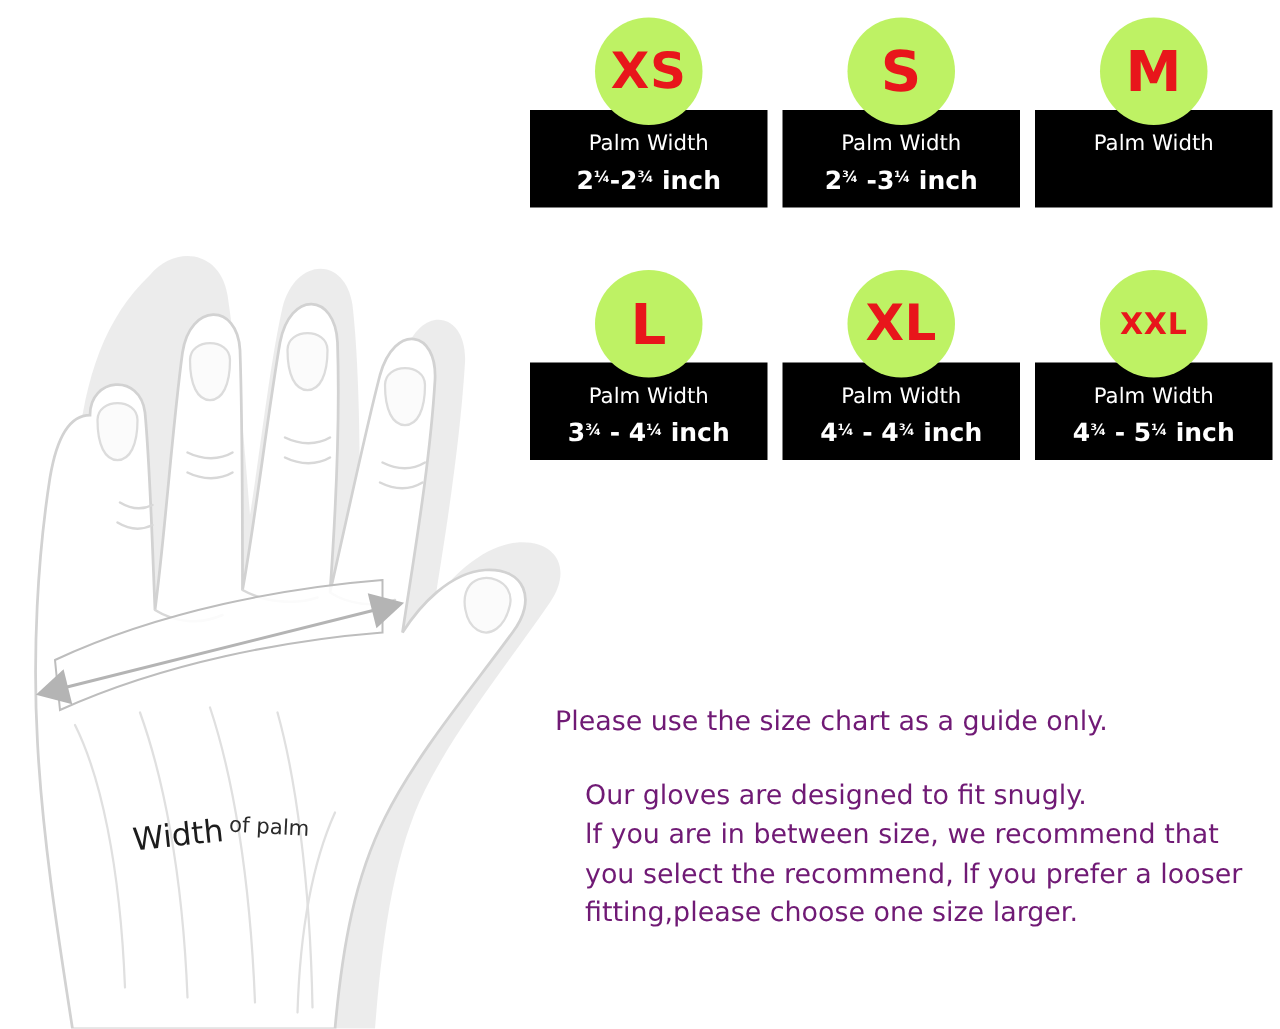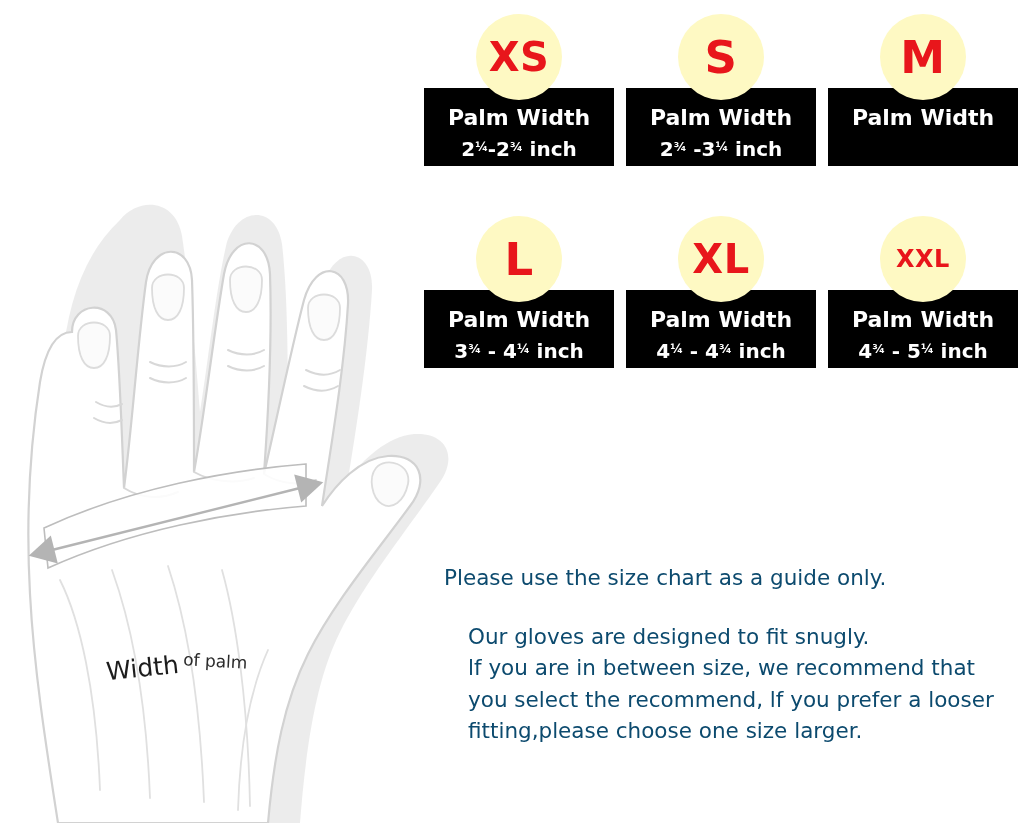--- a/index.html
+++ b/index.html
@@ -48,7 +48,7 @@
     width: 86px;
     height: 86px;
     border-radius: 50%;
-    background: #fef9c3;
+    background: #bef264;
     color: #e8161b;
     display: flex;
     align-items: center;

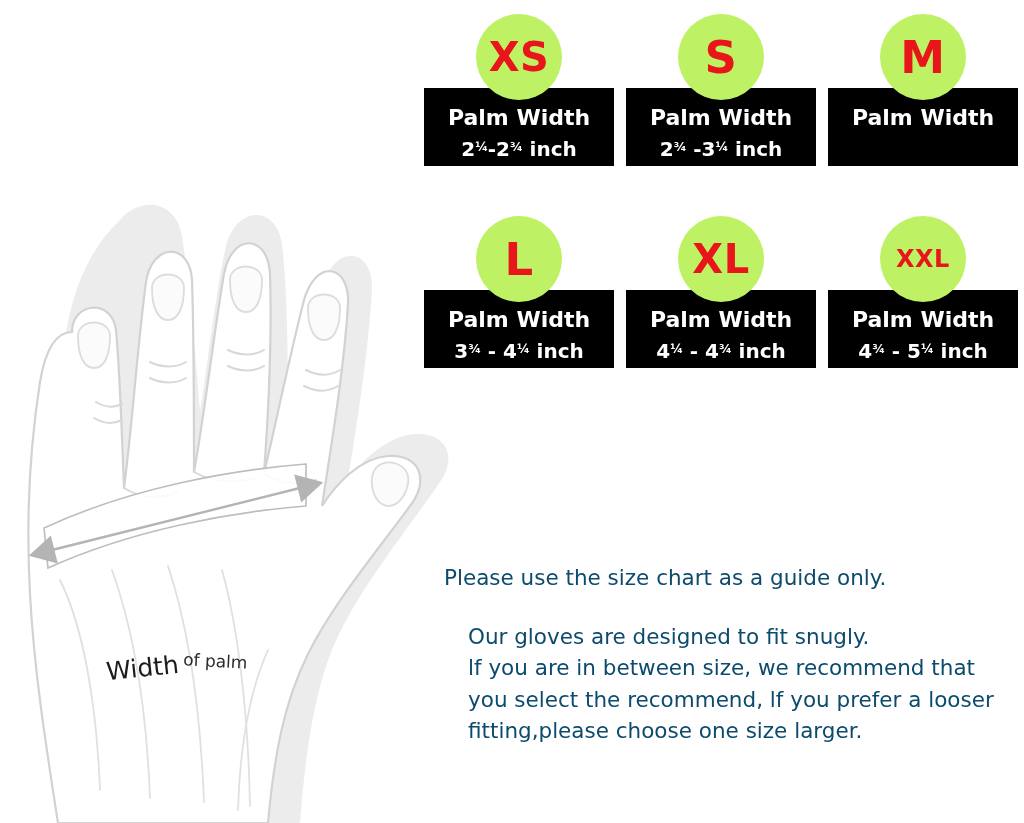--- a/index.html
+++ b/index.html
@@ -75,8 +75,8 @@
     box-sizing: border-box;
   }
   .panel-label {
-    font-size: 22px;
-    font-weight: 700;
+    font-size: 17px;
+    font-weight: 400;
     line-height: 1.1;
     margin-bottom: 8px;
   }

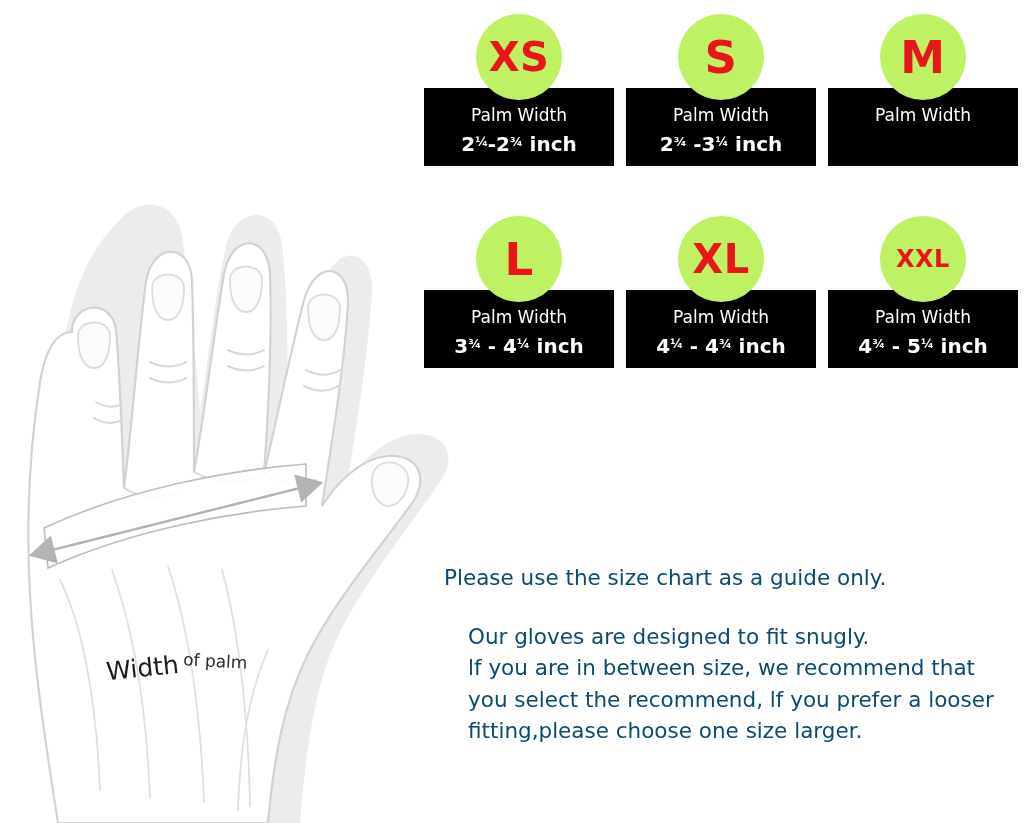--- a/index.html
+++ b/index.html
@@ -100,7 +100,7 @@
     width: 575px;
     font-size: 21.5px;
     line-height: 1.0;
-    color: #0c4a6e;
+    color: #701a75;
   }
   .note-para {
     margin: 0 0 28px 0;

